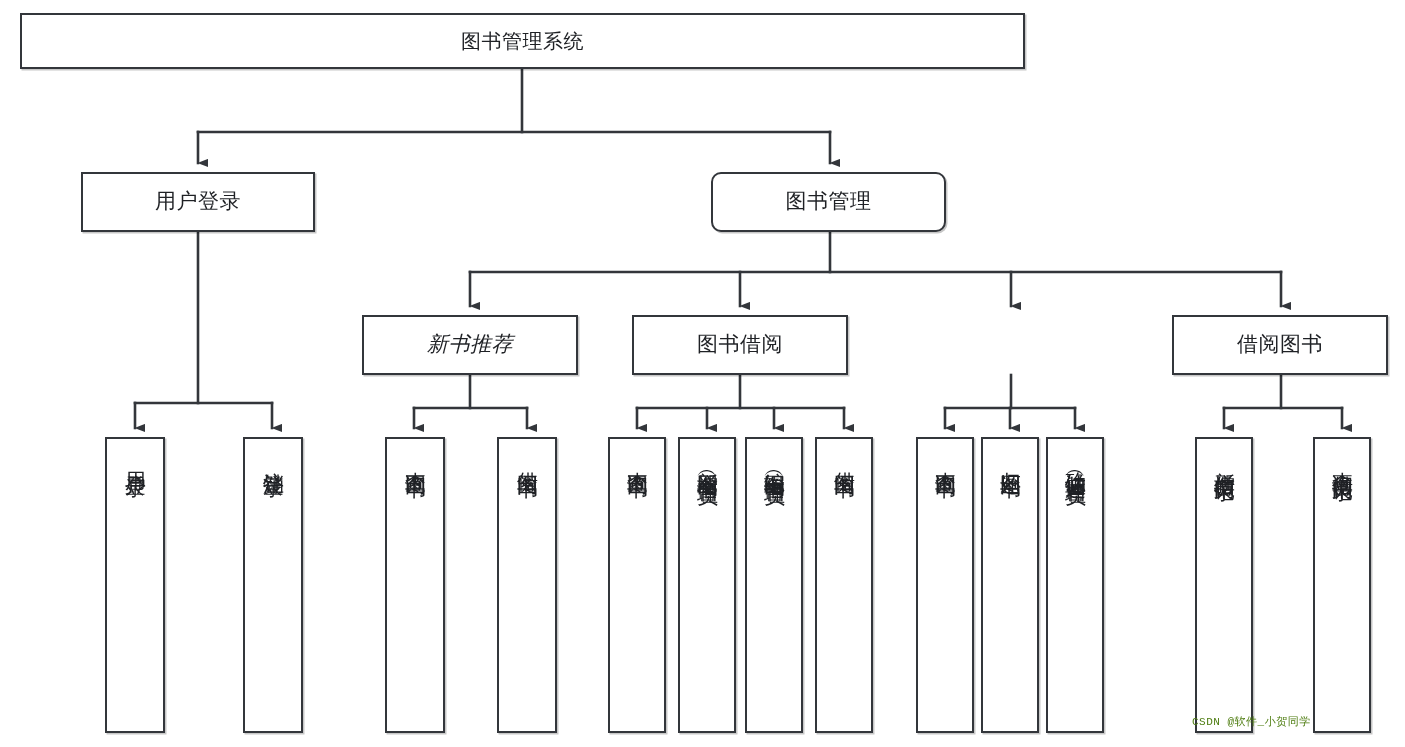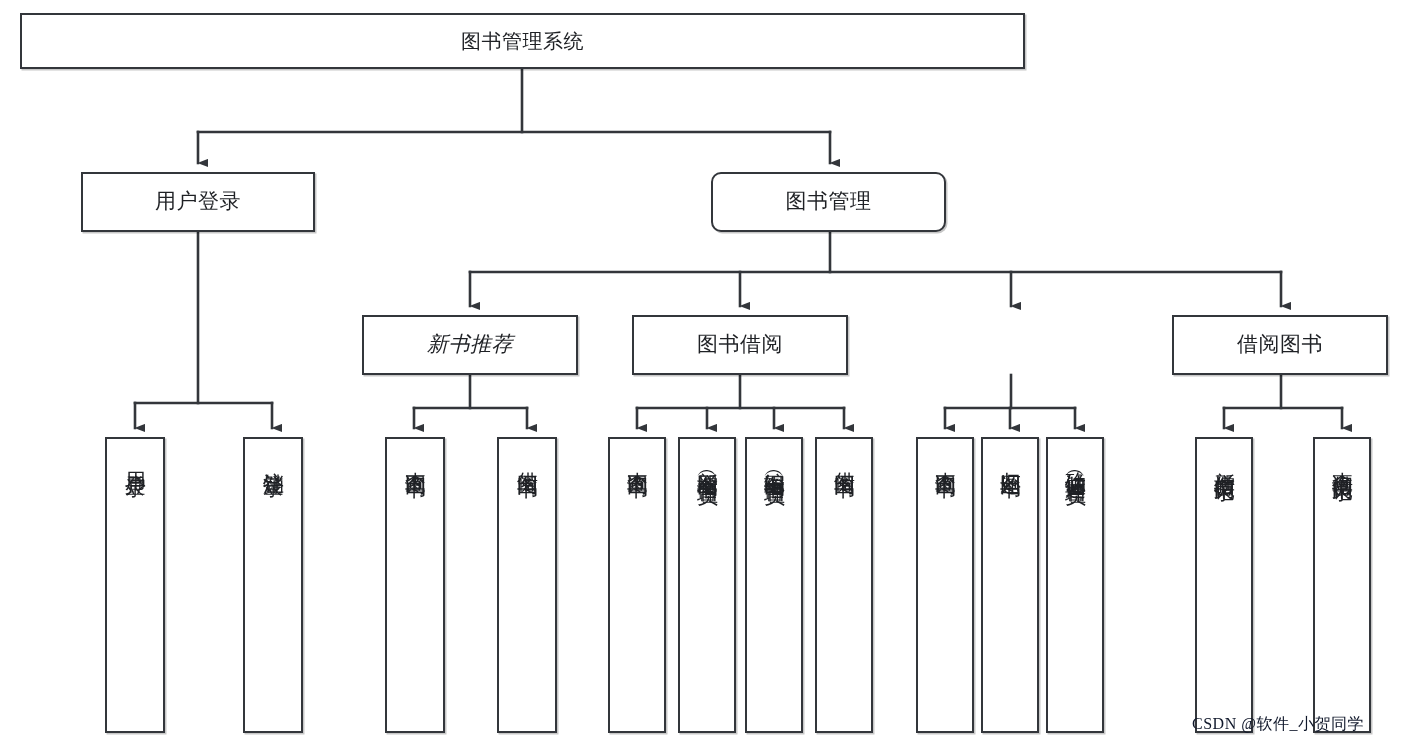--- a/index.html
+++ b/index.html
@@ -56,11 +56,11 @@
   #watermark{
     position:absolute;
     left:1192px;top:714px;
-    font-size:16px;
-    color:#0f172a;
+    font-size:11px;
+    color:#4d7c0f;
     letter-spacing:0.5px;
     white-space:nowrap;
-    font-family:Liberation Serif, serif;
+    font-family:Liberation Mono, monospace;
   }
 </style>
 </head>

